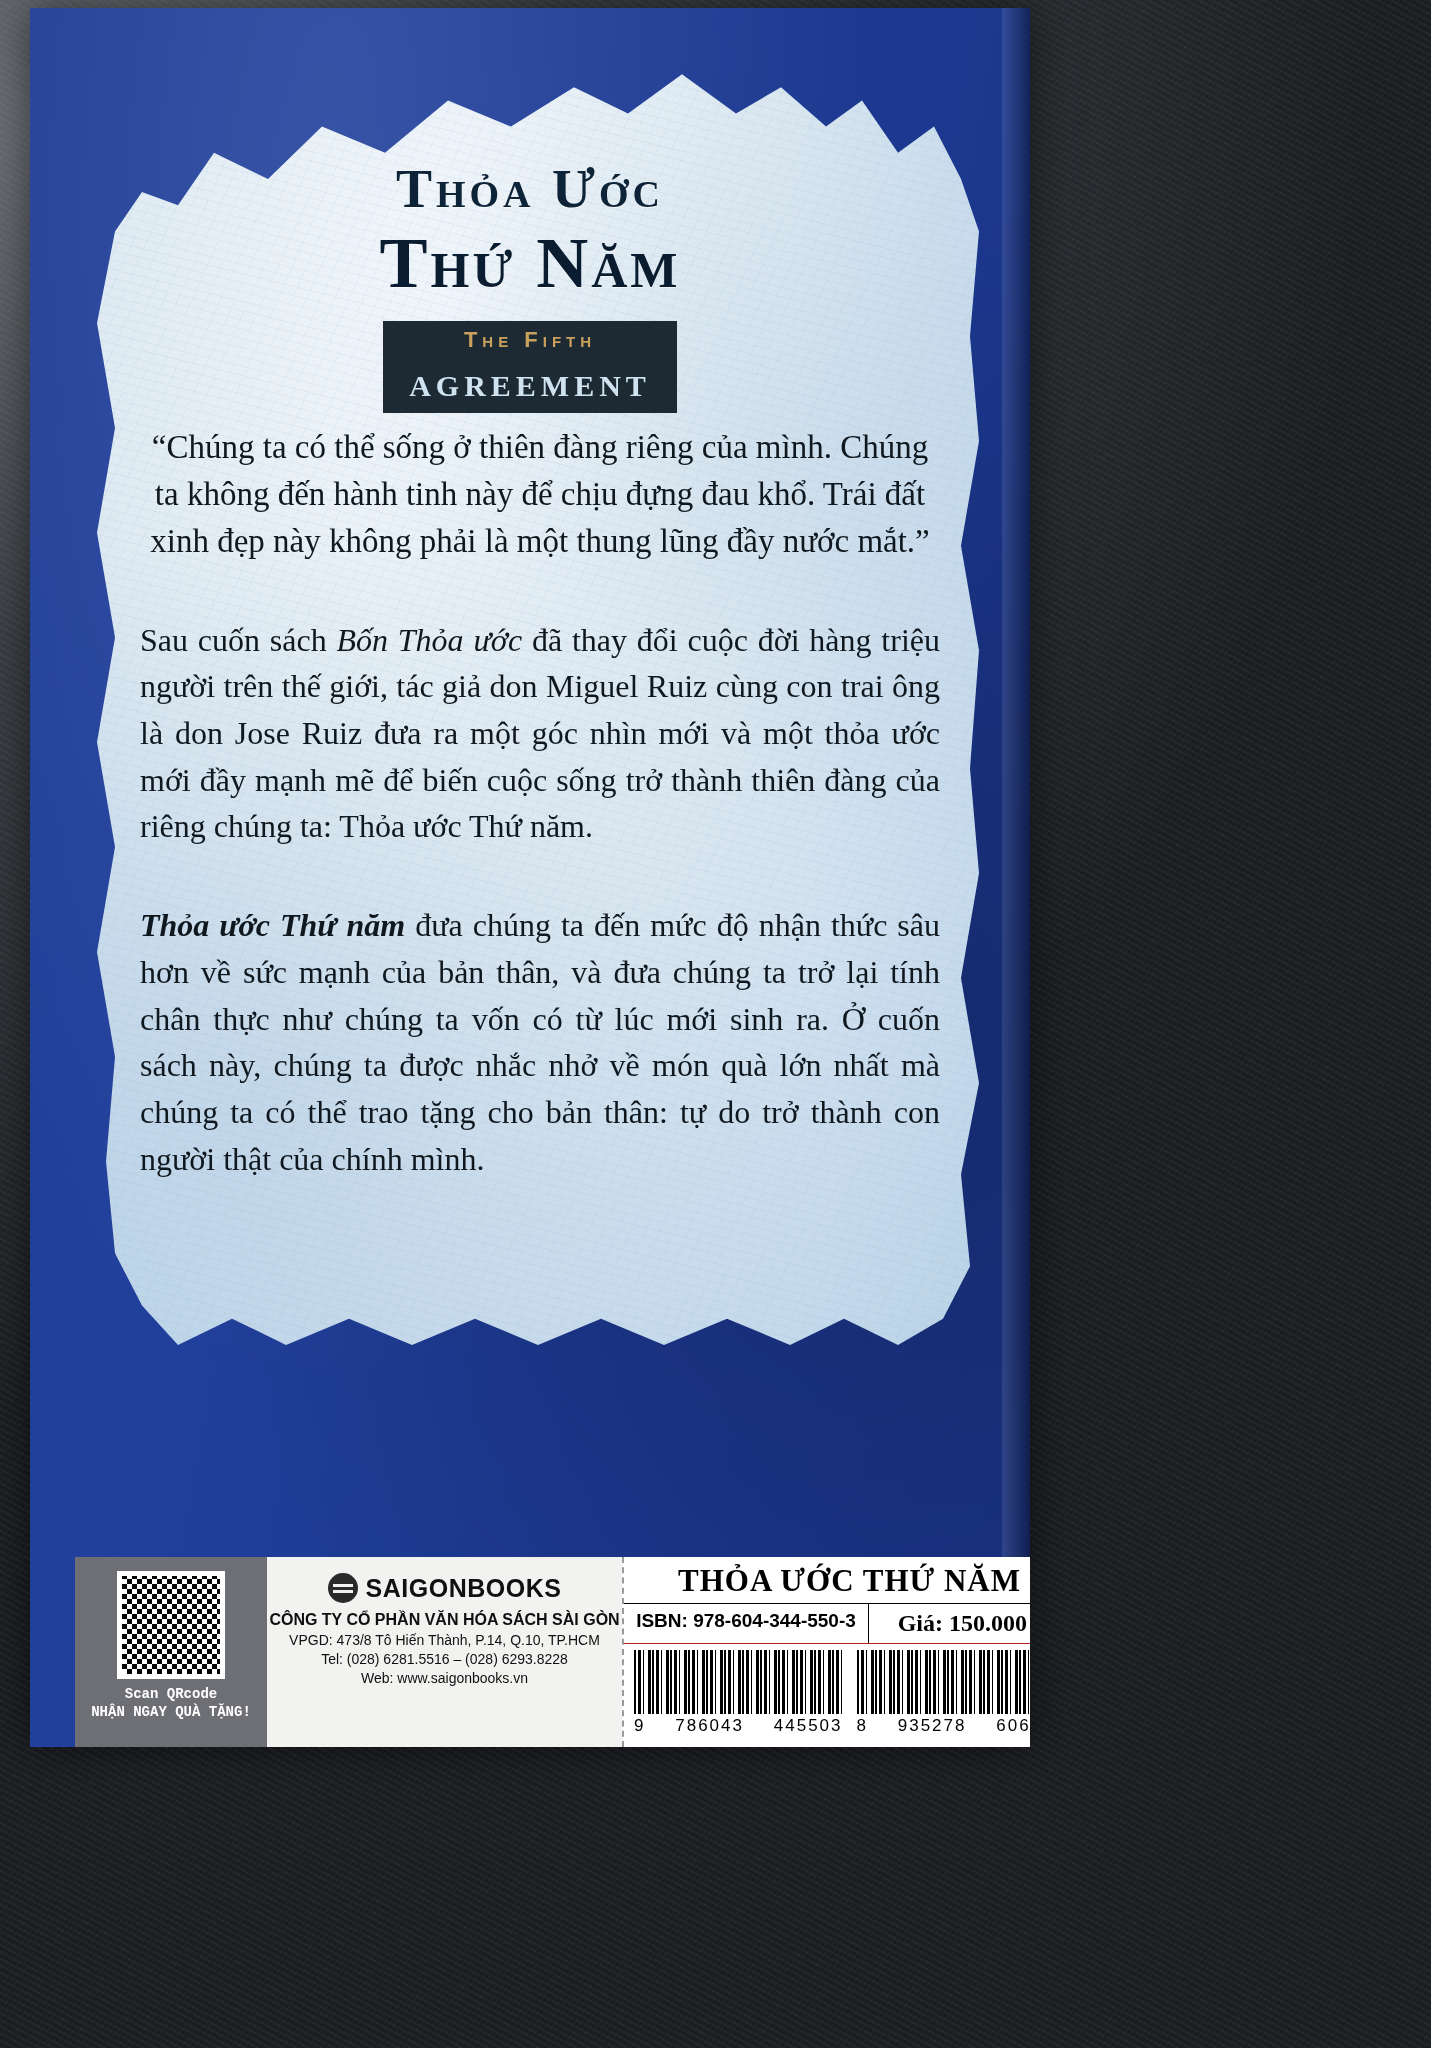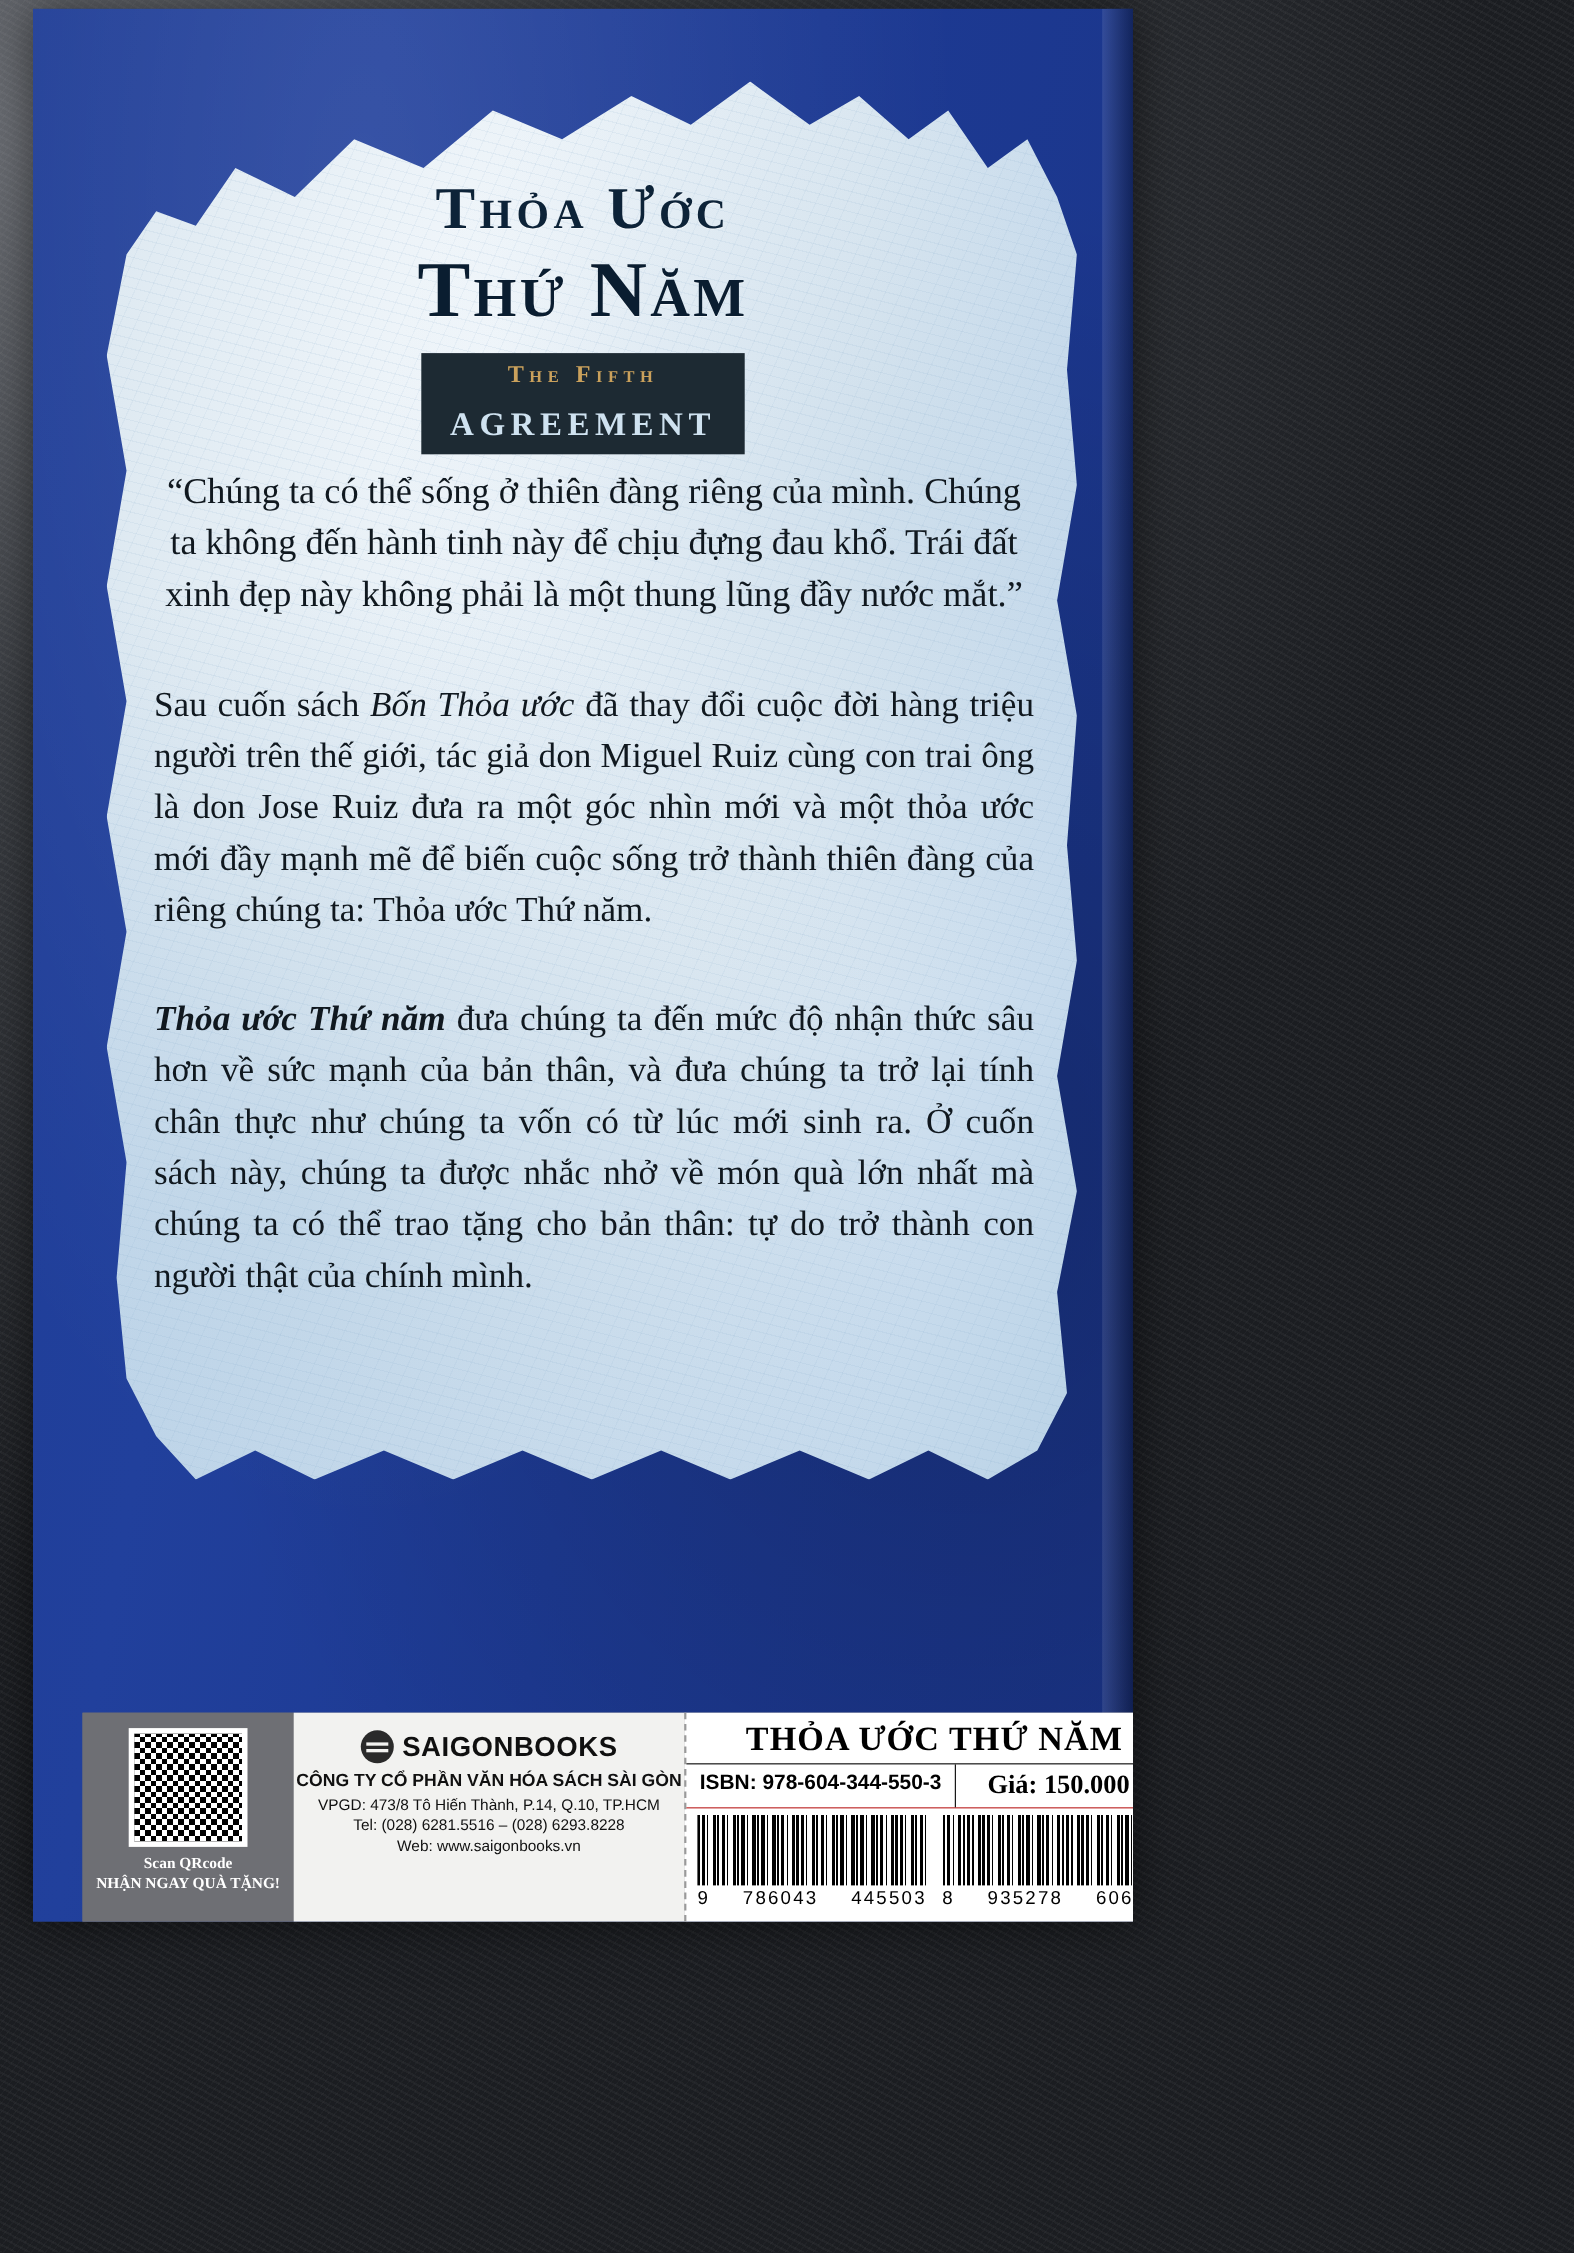--- a/index.html
+++ b/index.html
@@ -130,7 +130,7 @@
     padding: 6px 26px 10px 26px;
   }
   .sub-en-small {
-    font-family: Liberation Serif, serif;
+    font-family: Liberation Sans, sans-serif;
     font-size: 22px;
     letter-spacing: 5px;
     color: #caa15c;

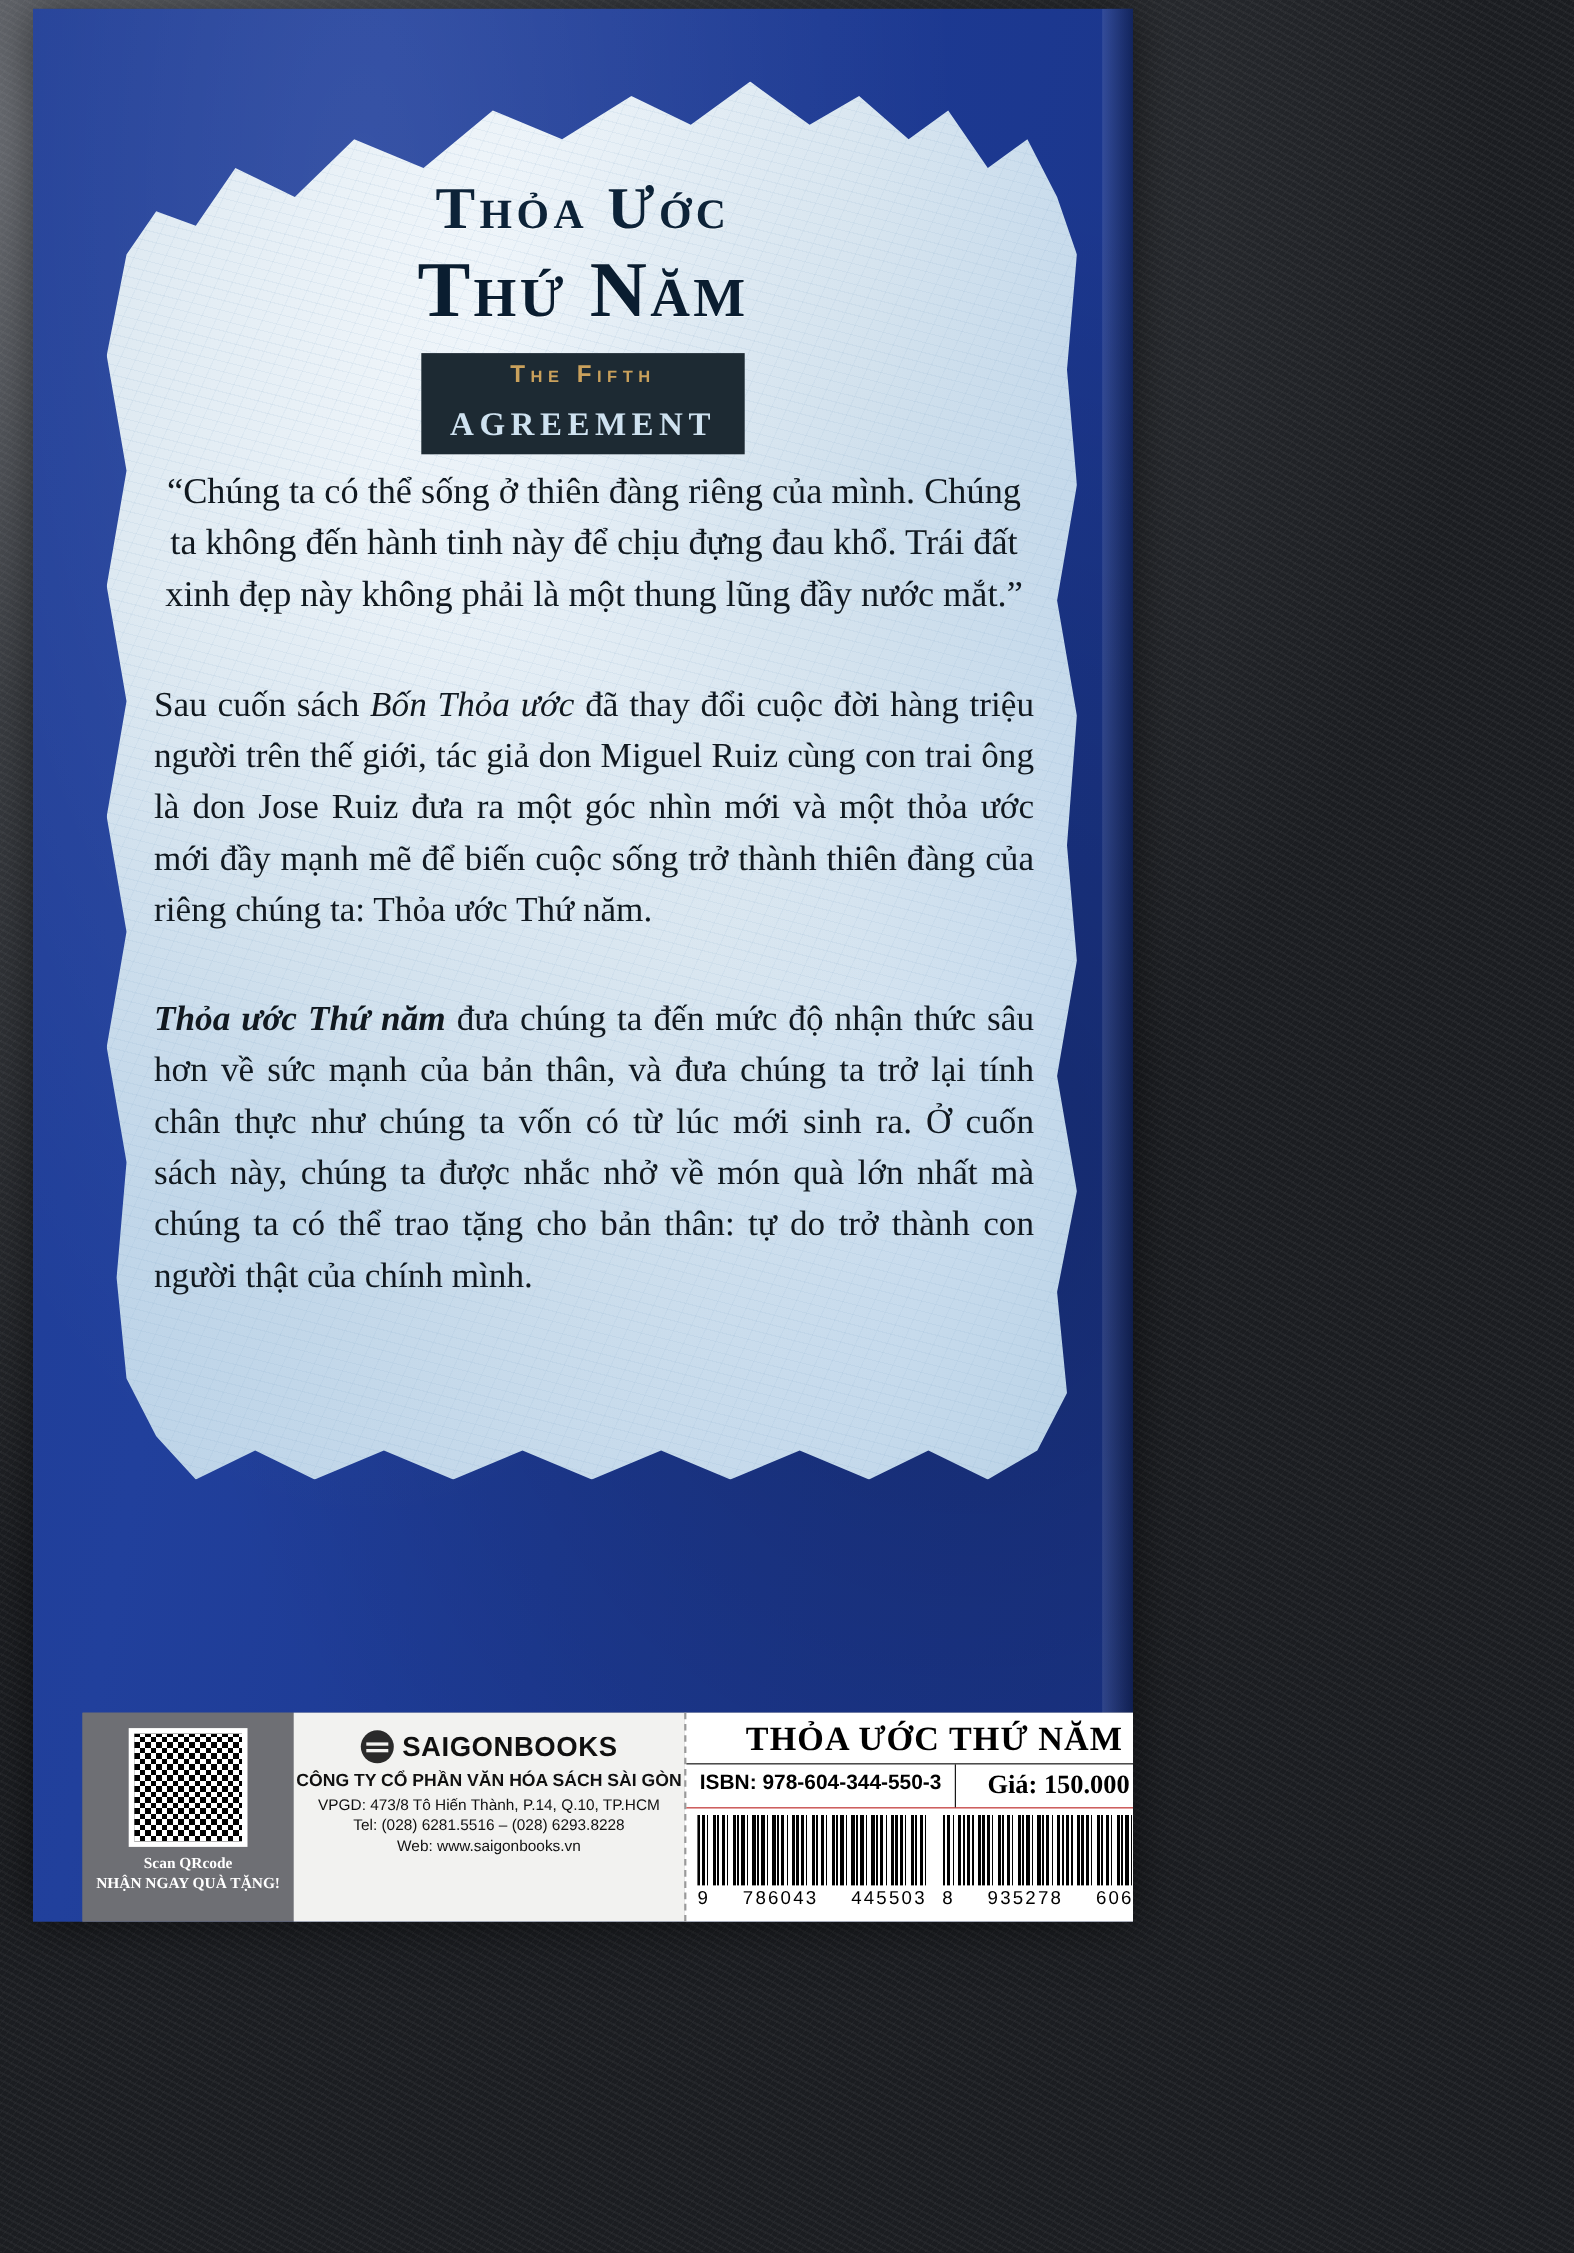--- a/index.html
+++ b/index.html
@@ -221,7 +221,7 @@
     background-blend-mode: difference;
   }
   .qr-caption {
-    font-family: Liberation Serif, serif;
+    font-family: Liberation Mono, monospace;
     font-size: 14px;
     font-weight: bold;
     margin-top: 7px;

